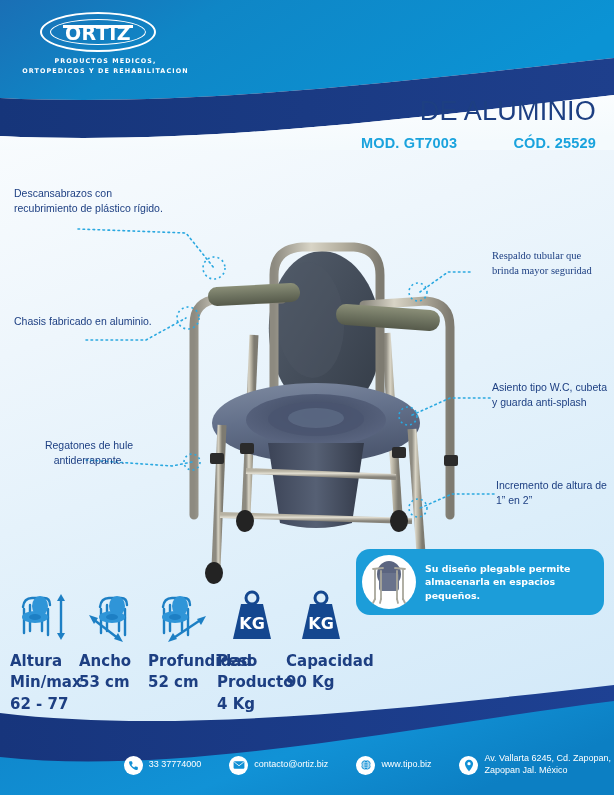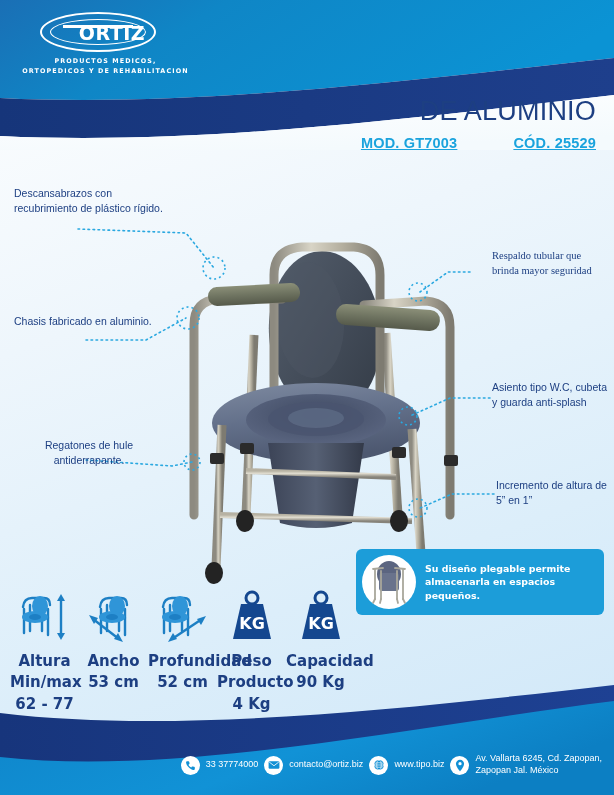--- a/index.html
+++ b/index.html
@@ -27,7 +27,7 @@
   }
   .logo-inner {
     width: 96px; height: 26px; border: 1.5px solid #ffffff; border-radius: 50%;
-    display: flex; align-items: center; justify-content: flex-end;
+    display: flex; align-items: center; justify-content: center;
     position: relative;
   }
   .logo-word {

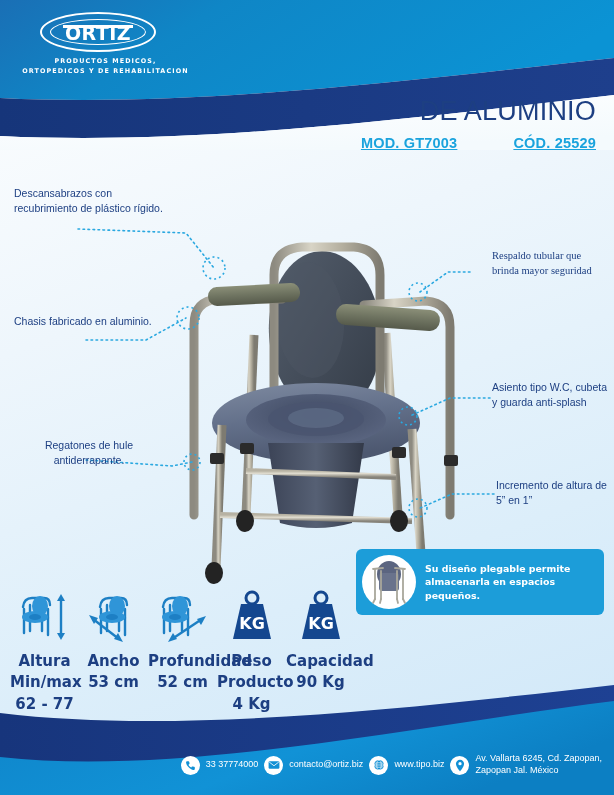--- a/index.html
+++ b/index.html
@@ -52,7 +52,7 @@
   }
   .subtitle-row {
     margin-top: 7px; display: flex; justify-content: flex-end; gap: 56px;
-    color: #1aa3dd; font-size: 14.5px; font-weight: bold; letter-spacing: 0.2px; text-decoration: underline;
+    color: #1aa3dd; font-size: 14.5px; font-weight: bold; letter-spacing: 0.2px;
   }
 
   

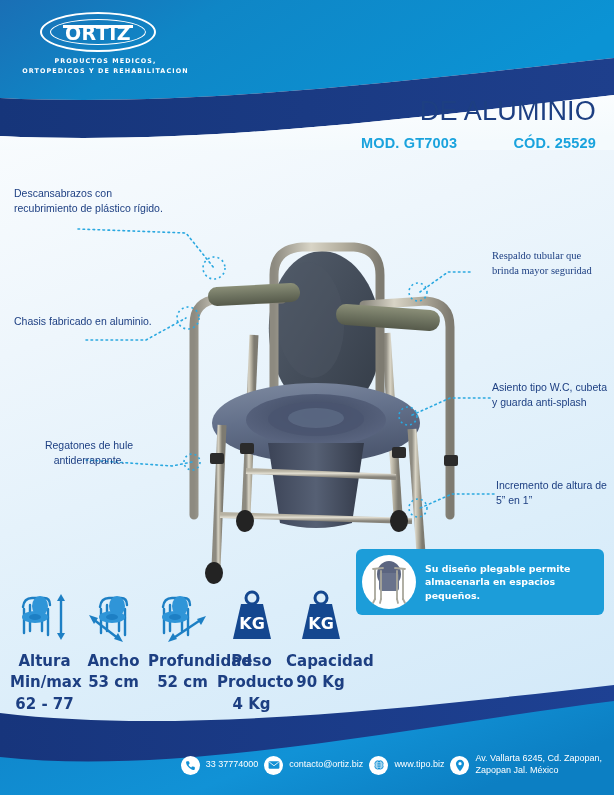--- a/index.html
+++ b/index.html
@@ -267,7 +267,7 @@
   <div class="callout c-reg">Regatones de hule antiderrapante.</div>
   <div class="callout c-resp">Respaldo tubular que brinda mayor seguridad</div>
   <div class="callout c-asie">Asiento tipo W.C, cubeta y guarda anti-splash</div>
-  <div class="callout c-incr">Incremento de altura de 5” en 1”</div>
+  <div class="callout c-incr">Incremento de altura de 1” en 2”</div>
 
   <div class="info-box">
     <div class="info-thumb">

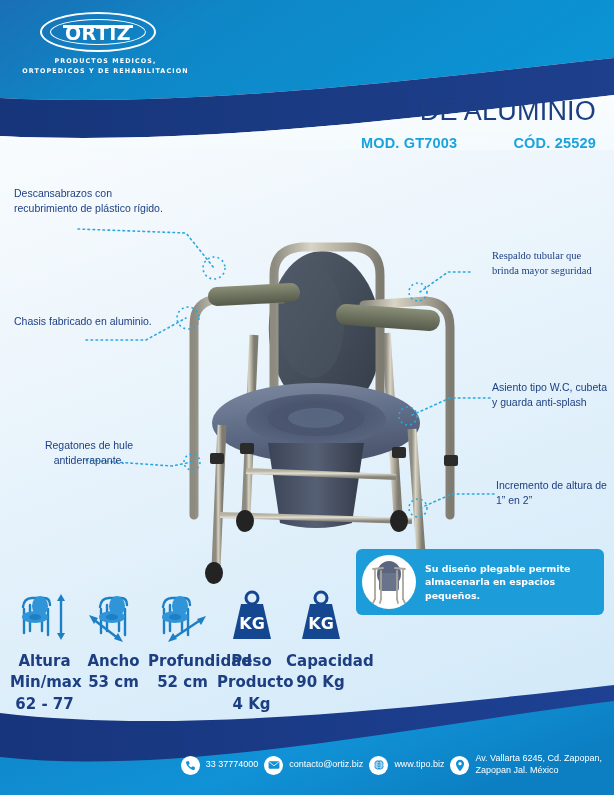--- a/index.html
+++ b/index.html
@@ -75,7 +75,7 @@
   
   .info-box {
     position: absolute; left: 356px; top: 549px; width: 248px; height: 66px;
-    background: #1c9dd9; border-radius: 6px;
+    background: #1c9dd9; border-radius: 14px;
     display: flex; align-items: center; padding-left: 6px;
   }
   .info-thumb {

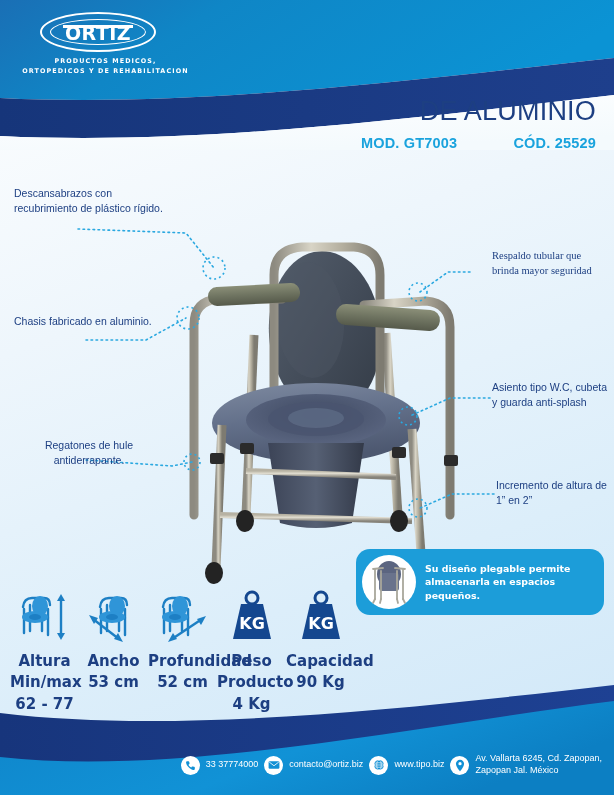--- a/index.html
+++ b/index.html
@@ -92,7 +92,7 @@
     position: absolute; left: 10px; top: 583px; width: 345px;
     display: flex; align-items: flex-start;
   }
-  .spec { width: 69px; text-align: center; }
+  .spec { width: 69px; text-align: left; }
   .spec-ico { height: 62px; display: flex; align-items: flex-end; justify-content: center; }
   .spec-label {
     margin-top: 6px; color: #1d3f82; font-size: 15px; font-weight: bold;

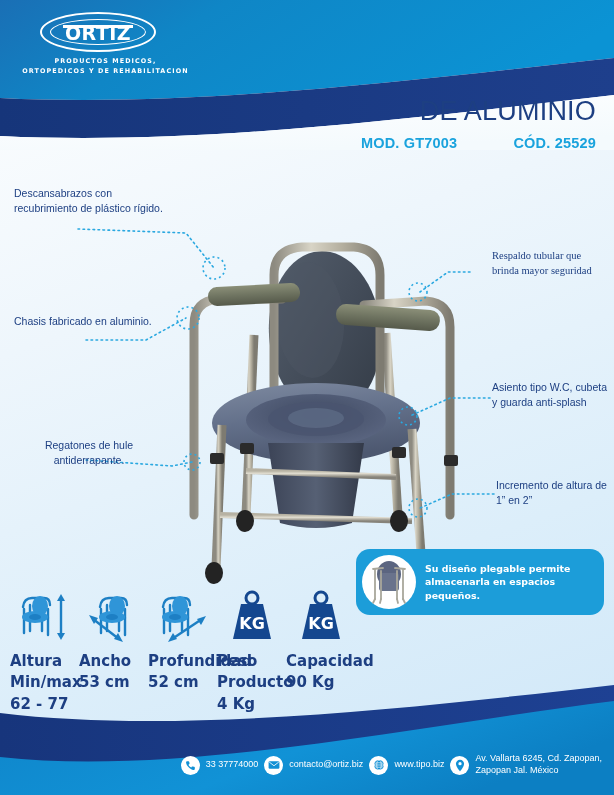--- a/index.html
+++ b/index.html
@@ -104,7 +104,7 @@
   .footer-items {
     position: absolute; left: 0; bottom: 13px; width: 614px; height: 34px;
     display: flex; align-items: center; justify-content: flex-end;
-    padding-right: 12px; gap: 6px;
+    padding-right: 3px; gap: 28px;
   }
   .f-item { display: flex; align-items: center; gap: 6px; }
   .f-ico {

